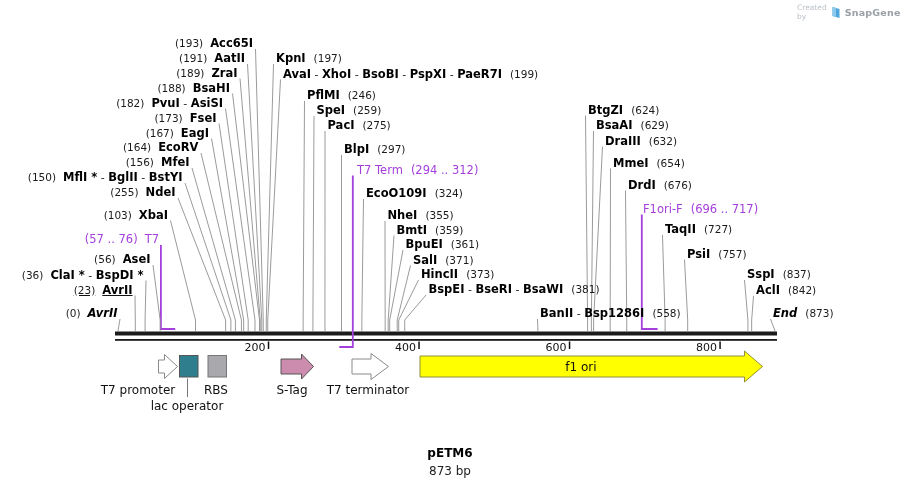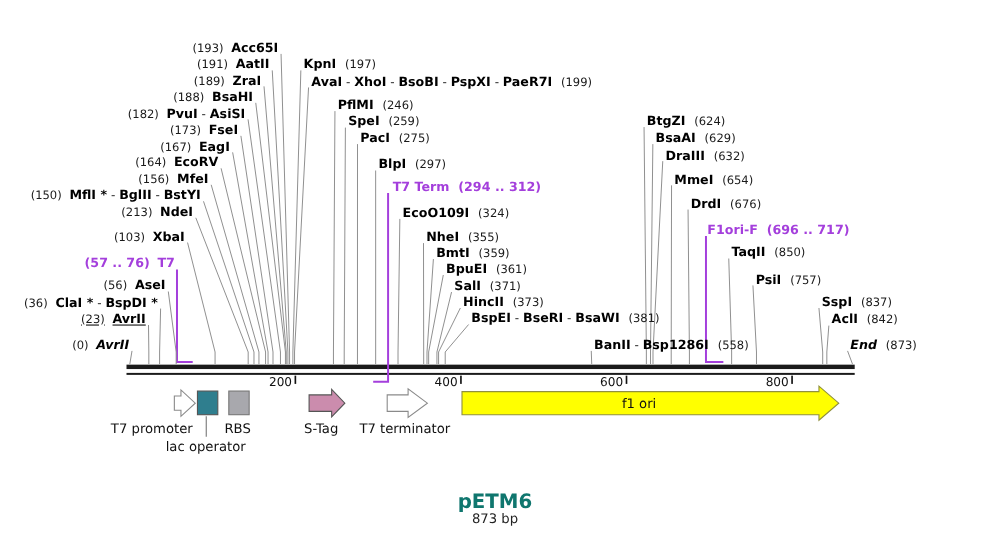--- a/index.html
+++ b/index.html
@@ -153,6 +153,16 @@
   <div class="title-name">pETM6</div>
   <div class="title-size">873 bp</div>
 
+  <div class="wm">
+    <span class="wm-created">Created by</span>
+    <span style="display:inline-block;line-height:0">
+      <svg width="10" height="13" viewBox="0 0 10 13">
+        <path d="M1.5 1 L8.5 3 L8.5 12 L1.5 10 Z" fill="#4DA6DC"></path>
+        <path d="M1.5 1 L5 2 L5 11 L1.5 10 Z" fill="#8CC9EC"></path>
+      </svg>
+    </span>
+    <span class="wm-brand">SnapGene</span>
+  </div>
 </div>
 
 </body></html>

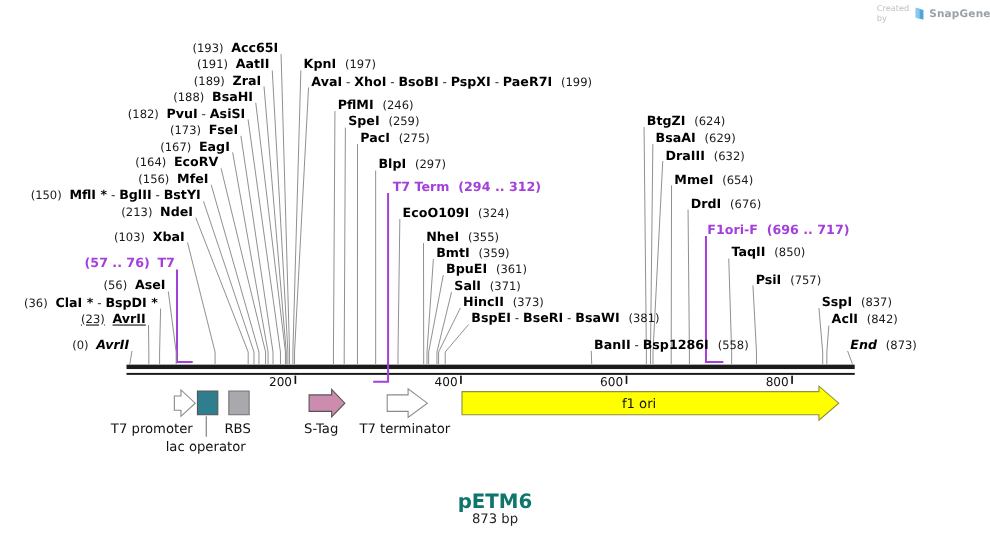--- a/index.html
+++ b/index.html
@@ -15,7 +15,7 @@
   .site .pos{font-size:10.5px;color:#1a1a1a;}
   .site.left .pos{margin-right:7px;}
   .site.mid .pos,.site.right .pos{margin-left:8px;}
-  .site.primer .nm,.site.primer .pos,.site.primer .sep{color:var(--purple);font-weight:bold;font-size:11.5px;}
+  .site.primer .nm,.site.primer .pos,.site.primer .sep{color:var(--purple);font-weight:normal;font-size:11.5px;}
   .site.terminus .nm{font-style:italic;}
   
   .flabel{position:absolute;transform:translateX(-50%);font-size:12px;color:#111;white-space:nowrap;}

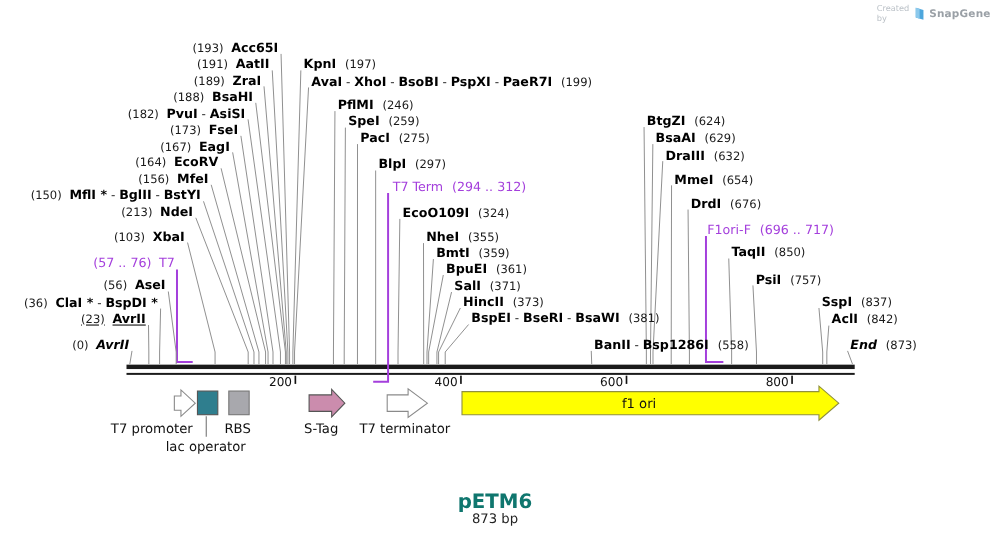--- a/index.html
+++ b/index.html
@@ -109,7 +109,7 @@
       <div class="site left enzyme" style="left: 198.5px; top: 139px;"><span class="pos">(164)</span><span class="nm">EcoRV</span></div>
       <div class="site left enzyme" style="left: 189.5px; top: 154px;"><span class="pos">(156)</span><span class="nm">MfeI</span></div>
       <div class="site left enzyme" style="left: 182.5px; top: 169px;"><span class="pos">(150)</span><span class="nm">MflI *</span><span class="sep"> - </span><span class="nm">BglII</span><span class="sep"> - </span><span class="nm">BstYI</span></div>
-      <div class="site left enzyme" style="left: 175.5px; top: 184px;"><span class="pos">(213)</span><span class="nm">NdeI</span></div>
+      <div class="site left enzyme" style="left: 175.5px; top: 184px;"><span class="pos">(255)</span><span class="nm">NdeI</span></div>
       <div class="site left enzyme" style="left: 168px; top: 206.5px;"><span class="pos">(103)</span><span class="nm">XbaI</span></div>
       <div class="site left primer" style="left: 159px; top: 231px;"><span class="pos">(57 .. 76)</span><span class="nm">T7</span></div>
       <div class="site left enzyme" style="left: 150.5px; top: 251px; text-align: right;"><span class="pos">(56)</span><span class="nm">AseI</span></div>

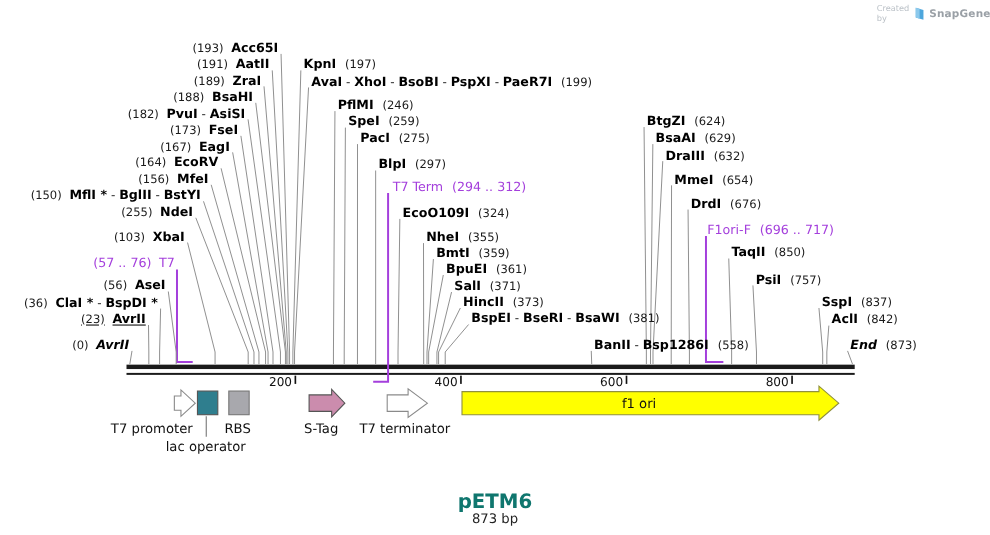--- a/index.html
+++ b/index.html
@@ -137,7 +137,7 @@
       <div class="site right enzyme" style="left: 613px; top: 154.5px;"><span class="nm">MmeI</span><span class="pos">(654)</span></div>
       <div class="site right enzyme" style="left: 628px; top: 176.5px;"><span class="nm">DrdI</span><span class="pos">(676)</span></div>
       <div class="site right primer" style="left: 643px; top: 200.5px;"><span class="nm">F1ori-F</span><span class="pos">(696 .. 717)</span></div>
-      <div class="site right enzyme" style="left: 665px; top: 221px;"><span class="nm">TaqII</span><span class="pos">(850)</span></div>
+      <div class="site right enzyme" style="left: 665px; top: 221px;"><span class="nm">TaqII</span><span class="pos">(727)</span></div>
       <div class="site right enzyme" style="left: 687px; top: 245.5px;"><span class="nm">PsiI</span><span class="pos">(757)</span></div>
       <div class="site right enzyme" style="left: 747px; top: 266px;"><span class="nm">SspI</span><span class="pos">(837)</span></div>
       <div class="site right enzyme" style="left: 756px; top: 282px;"><span class="nm">AclI</span><span class="pos">(842)</span></div>

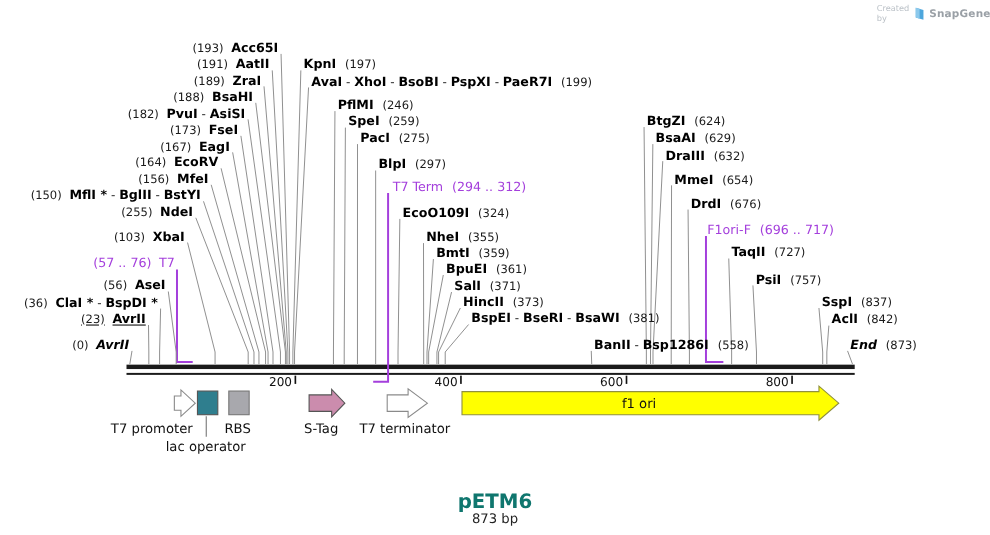--- a/index.html
+++ b/index.html
@@ -20,7 +20,7 @@
   
   .flabel{position:absolute;transform:translateX(-50%);font-size:12px;color:#111;white-space:nowrap;}
   
-  .title-name{position:absolute;left:450px;top:446px;transform:translateX(-50%);font-size:18px;font-weight:bold;color:#0f766e;}
+  .title-name{position:absolute;left:450px;top:446px;transform:translateX(-50%);font-size:12px;font-weight:bold;color:#000000;}
   .title-size{position:absolute;left:450px;top:464px;transform:translateX(-50%);font-size:12px;color:#222;}
   
   .wm{position:absolute;left:797px;top:3px;display:flex;align-items:center;gap:4px;}

